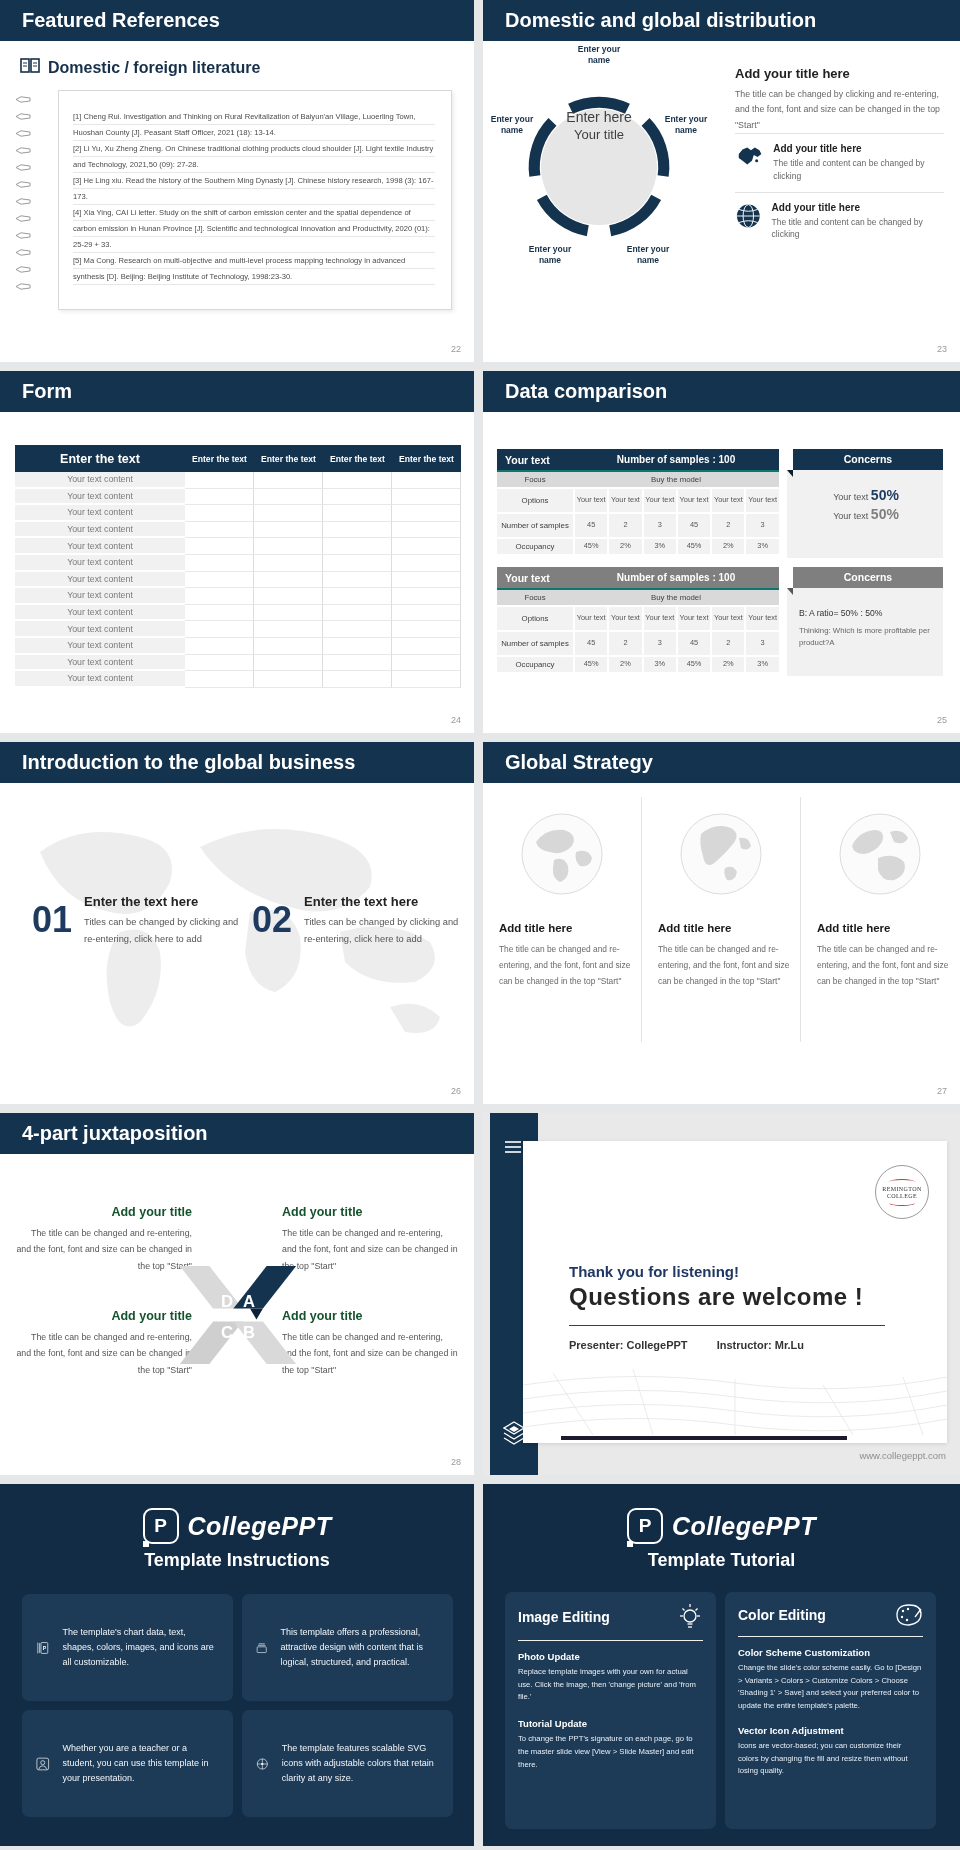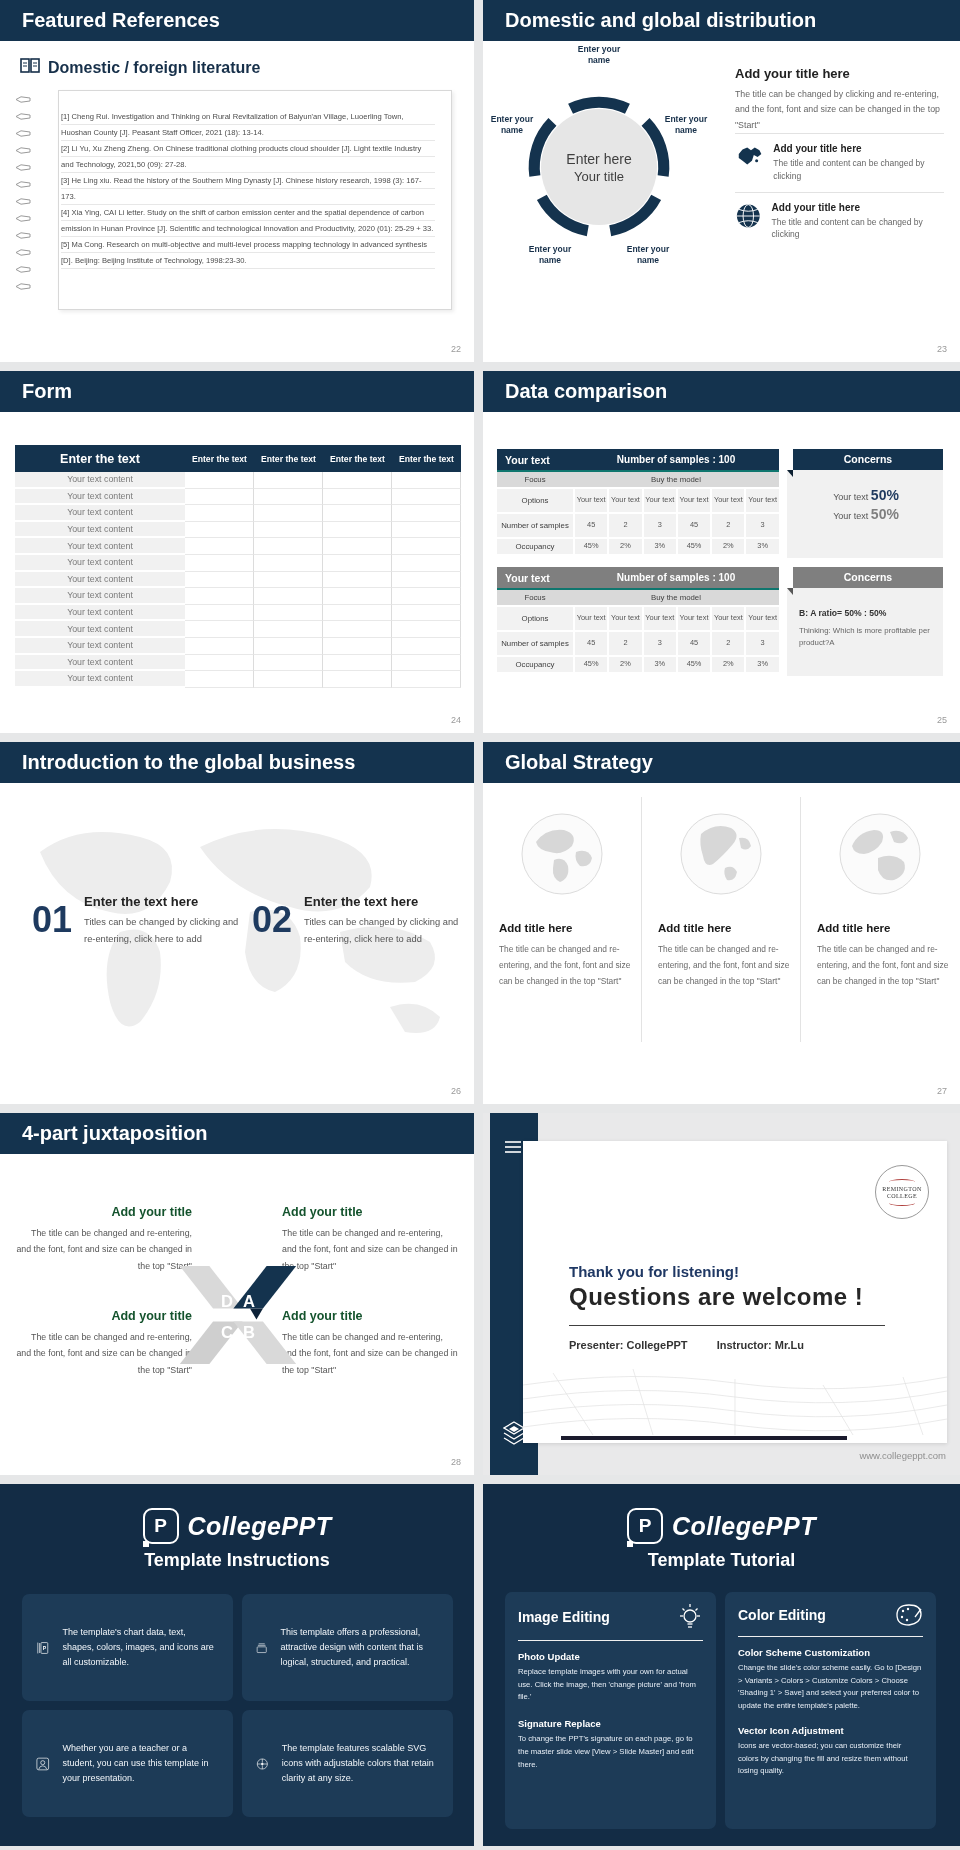--- a/index.html
+++ b/index.html
@@ -16,7 +16,7 @@
   .s22-sub{position:absolute;left:20px;top:58px;display:flex;align-items:center;gap:8px;color:#17304a;font-size:16px;font-weight:bold}
   .s22-pens{position:absolute;left:16px;top:96px;display:flex;flex-direction:column;gap:10px}
   .s22-pens svg{display:block}
-  .s22-paper{position:absolute;left:58px;top:90px;right:22px;bottom:52px;background:#fff;border:1px solid #d8d8d8;box-shadow:2px 2px 4px rgba(0,0,0,.08);padding:18px 16px 10px 2px}
+  .s22-paper{position:absolute;left:58px;top:90px;right:22px;bottom:52px;background:#fff;border:1px solid #d8d8d8;box-shadow:2px 2px 4px rgba(0,0,0,.08);padding:18px 16px 10px 14px}
   .s22-list{font-size:7.6px;color:#4c4c4c;line-height:16px;background:repeating-linear-gradient(to bottom,transparent 0 15px,#e7e7e7 15px 16px)}
   .s22-list div{margin:0}
 

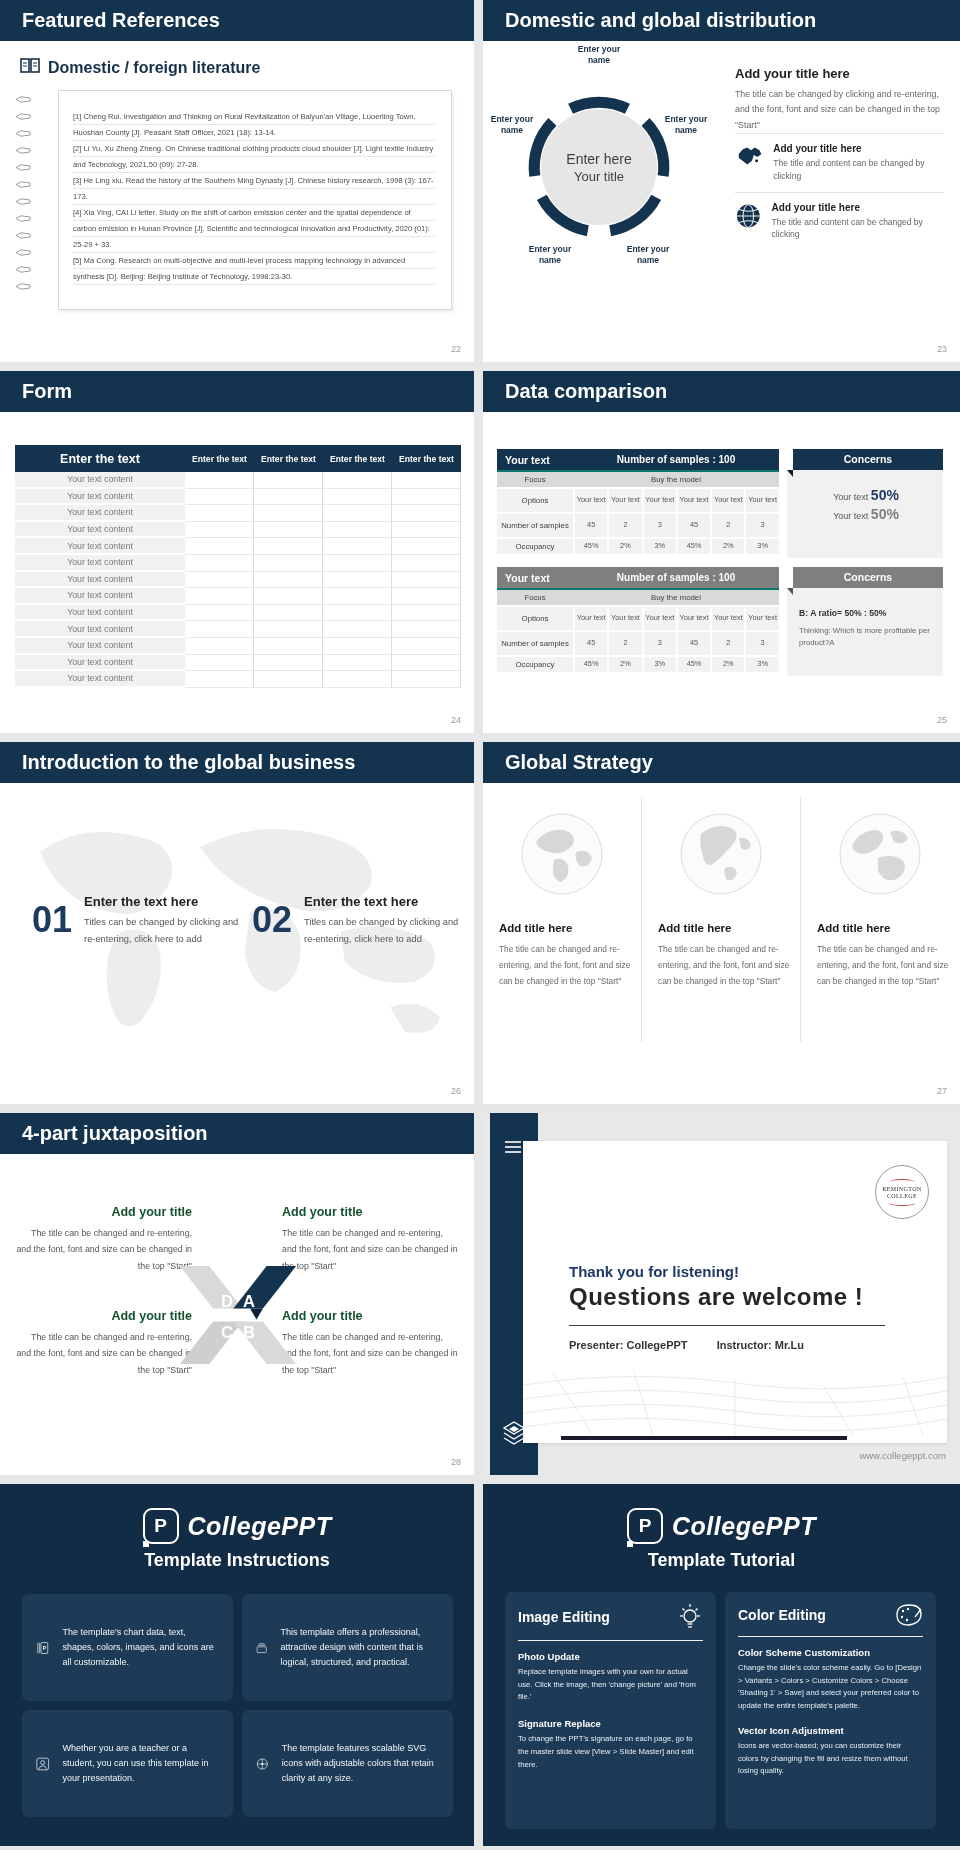--- a/index.html
+++ b/index.html
@@ -22,7 +22,7 @@
 
   
   .s23-diagram{position:absolute;left:8px;top:52px;width:236px;height:250px}
-  .s23-center{position:absolute;left:50px;top:57px;width:116px;height:116px;border-radius:50%;background:#e6e6e6;display:flex;flex-direction:column;align-items:center;justify-content:center;color:#3f3f3f}
+  .s23-center{position:absolute;left:50px;top:57px;width:116px;height:116px;border-radius:50%;background:#e6e6e6;display:flex;flex-direction:column;align-items:center;justify-content:flex-start;color:#3f3f3f}
   .s23-center .l1{font-size:14px}
   .s23-center .l2{font-size:13px;margin-top:2px}
   .s23-petal{position:absolute;width:54px;text-align:center;font-size:8.5px;font-weight:bold;color:#17304a;line-height:1.3}

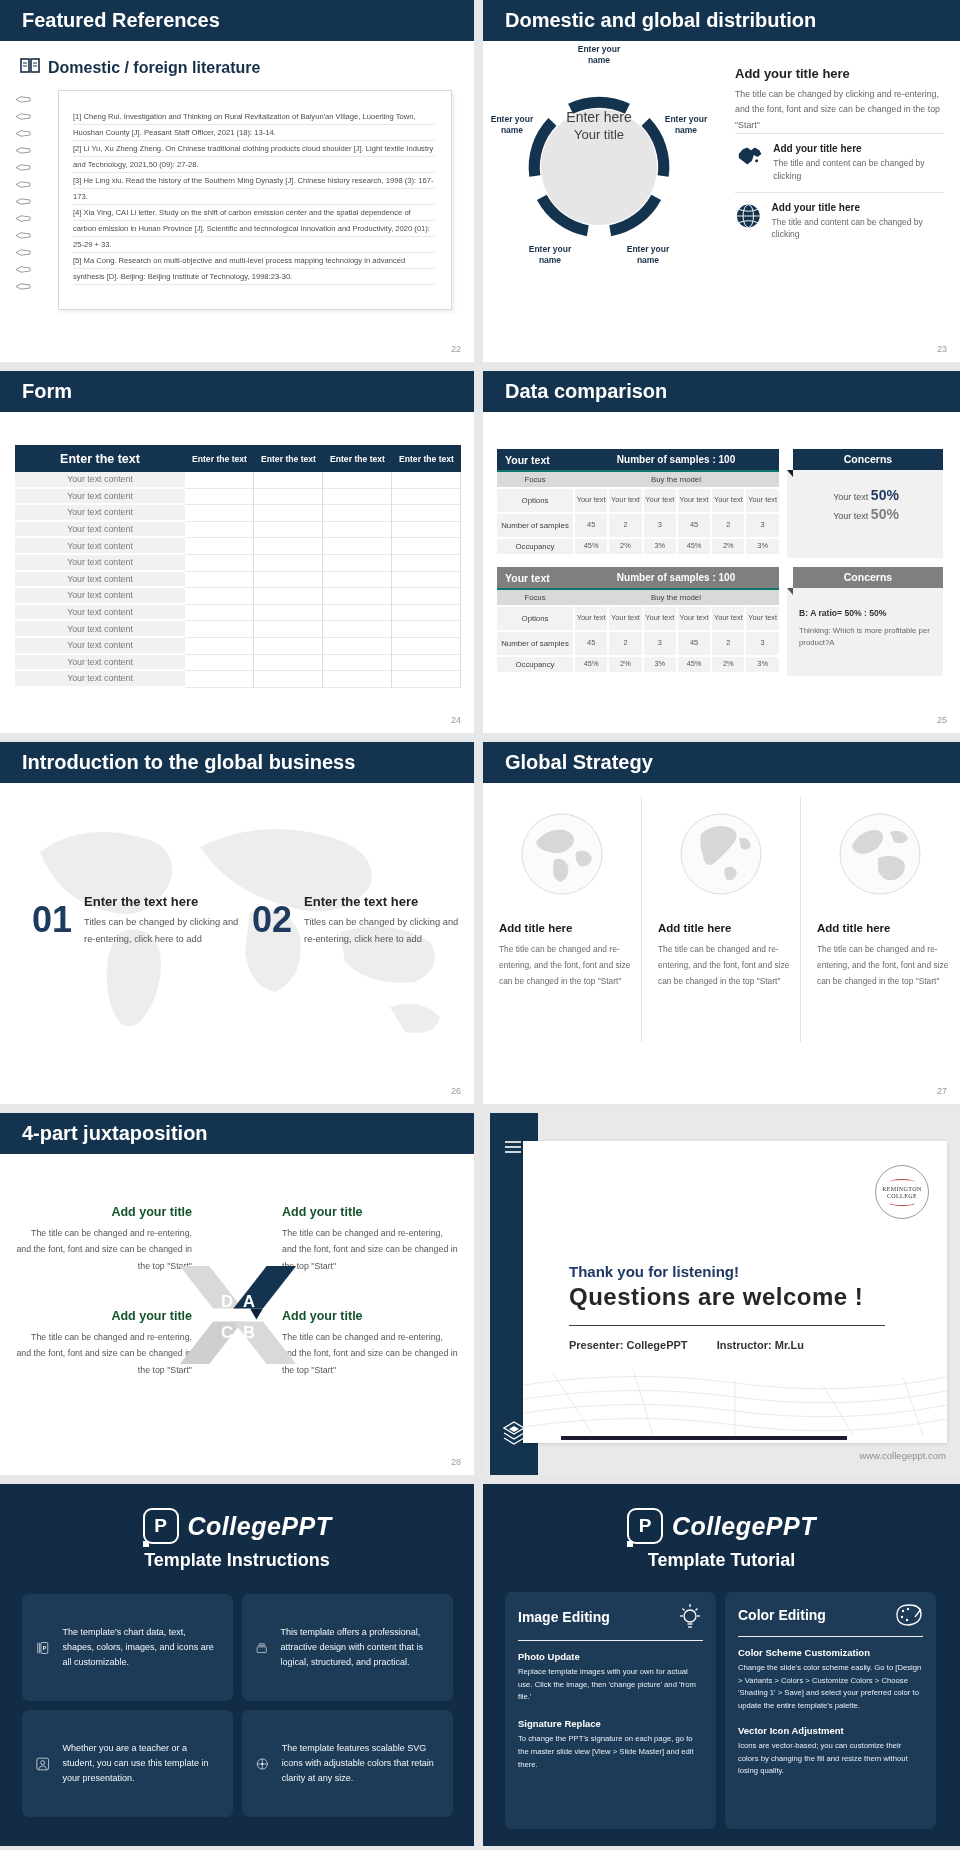--- a/index.html
+++ b/index.html
@@ -70,7 +70,7 @@
   .s25-line .big{font-size:14px;font-weight:bold}
   .s25-line .navyv{color:#1f3a5f}
   .s25-line .grayv{color:#7f7f7f}
-  .s25-ratio{font-size:8.6px;color:#333;font-weight:bold;margin:6px 0 7px}
+  .s25-ratio{font-size:8.6px;color:#333;font-weight:normal;margin:6px 0 7px}
   .s25-think{font-size:7.8px;color:#666;line-height:1.5}
 
   

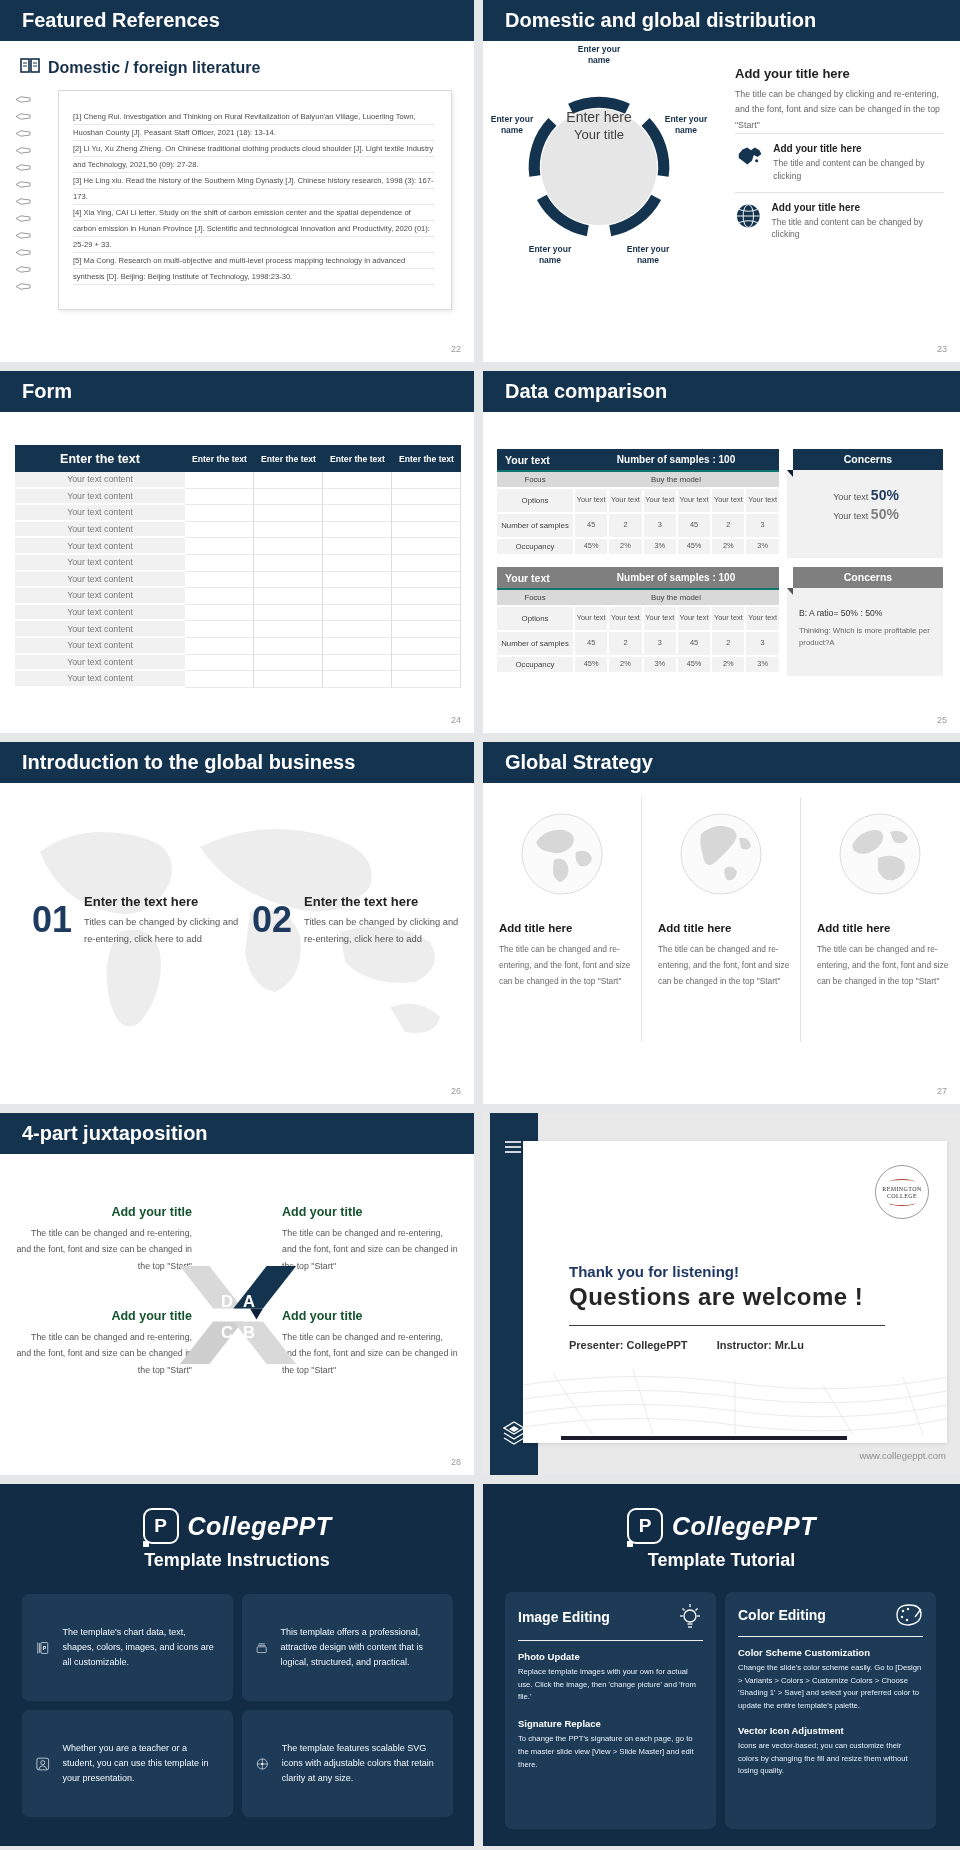--- a/index.html
+++ b/index.html
@@ -691,7 +691,7 @@
         <hr class="tut-rule">
         <div class="tut-sub">Photo Update</div>
         <div class="tut-b">Replace template images with your own for actual use. Click the image, then 'change picture' and 'from file.'</div>
-        <div class="tut-sub" style="margin-top:14px">Signature Replace</div>
+        <div class="tut-sub" style="margin-top:14px">Tutorial Update</div>
         <div class="tut-b">To change the PPT's signature on each page, go to the master slide view [View &gt; Slide Master] and edit there.</div>
       </div>
       <div class="tut-card">

